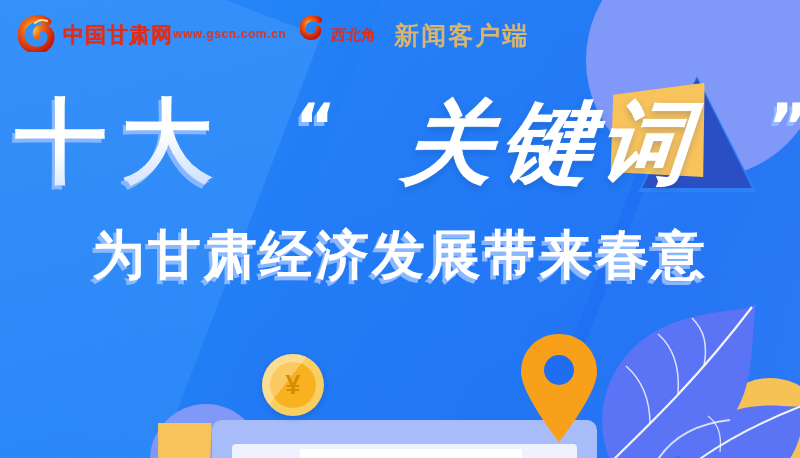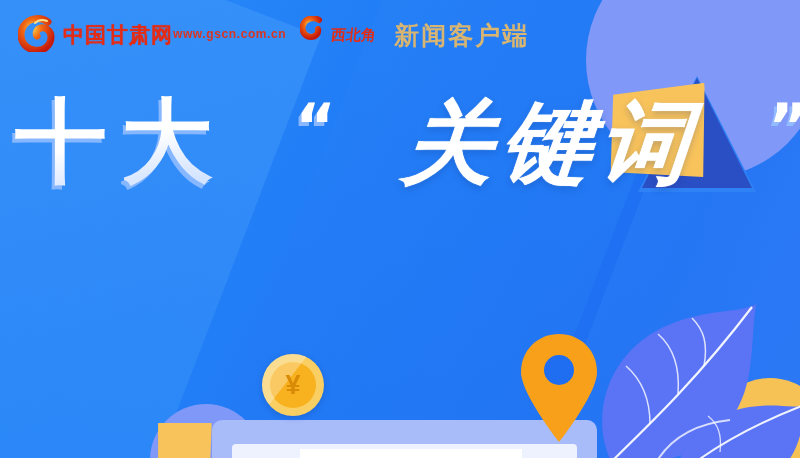--- a/index.html
+++ b/index.html
@@ -309,6 +309,7 @@
     <span class="quote-mark q-close">”</span>
   </div>
 
+  <div class="subtitle">为甘肃经济发展带来春意</div>
 
 </div>
 

